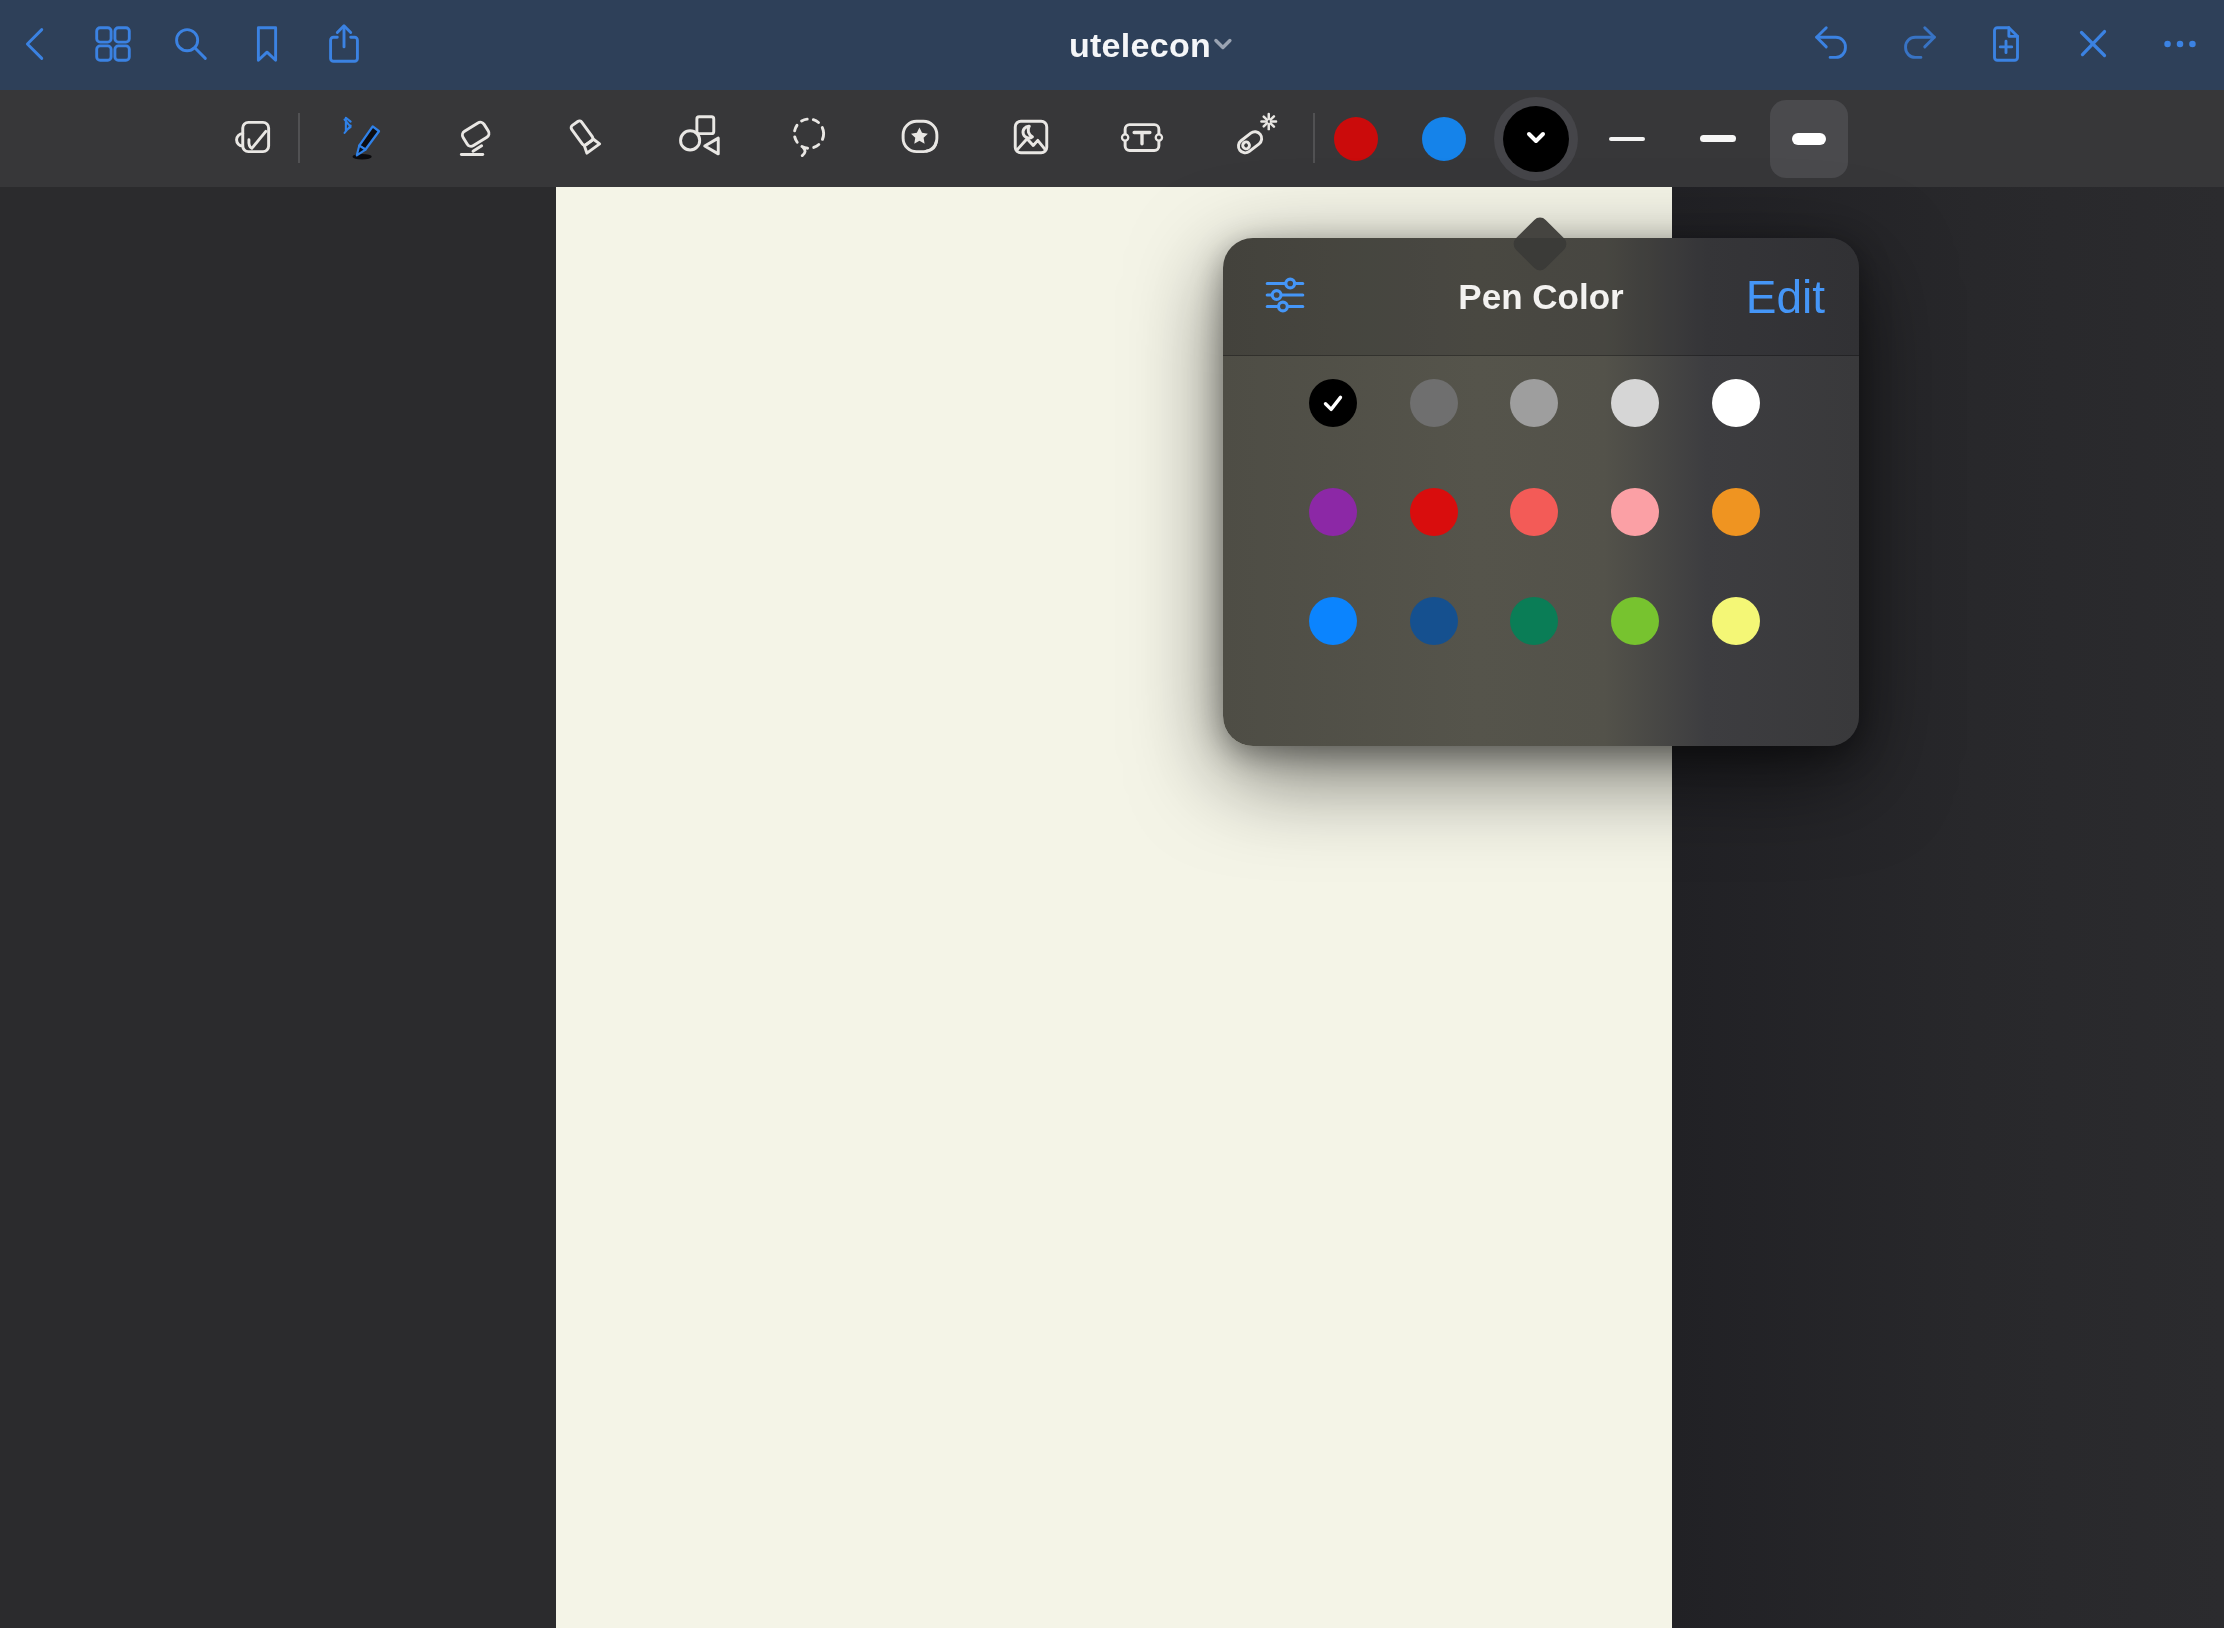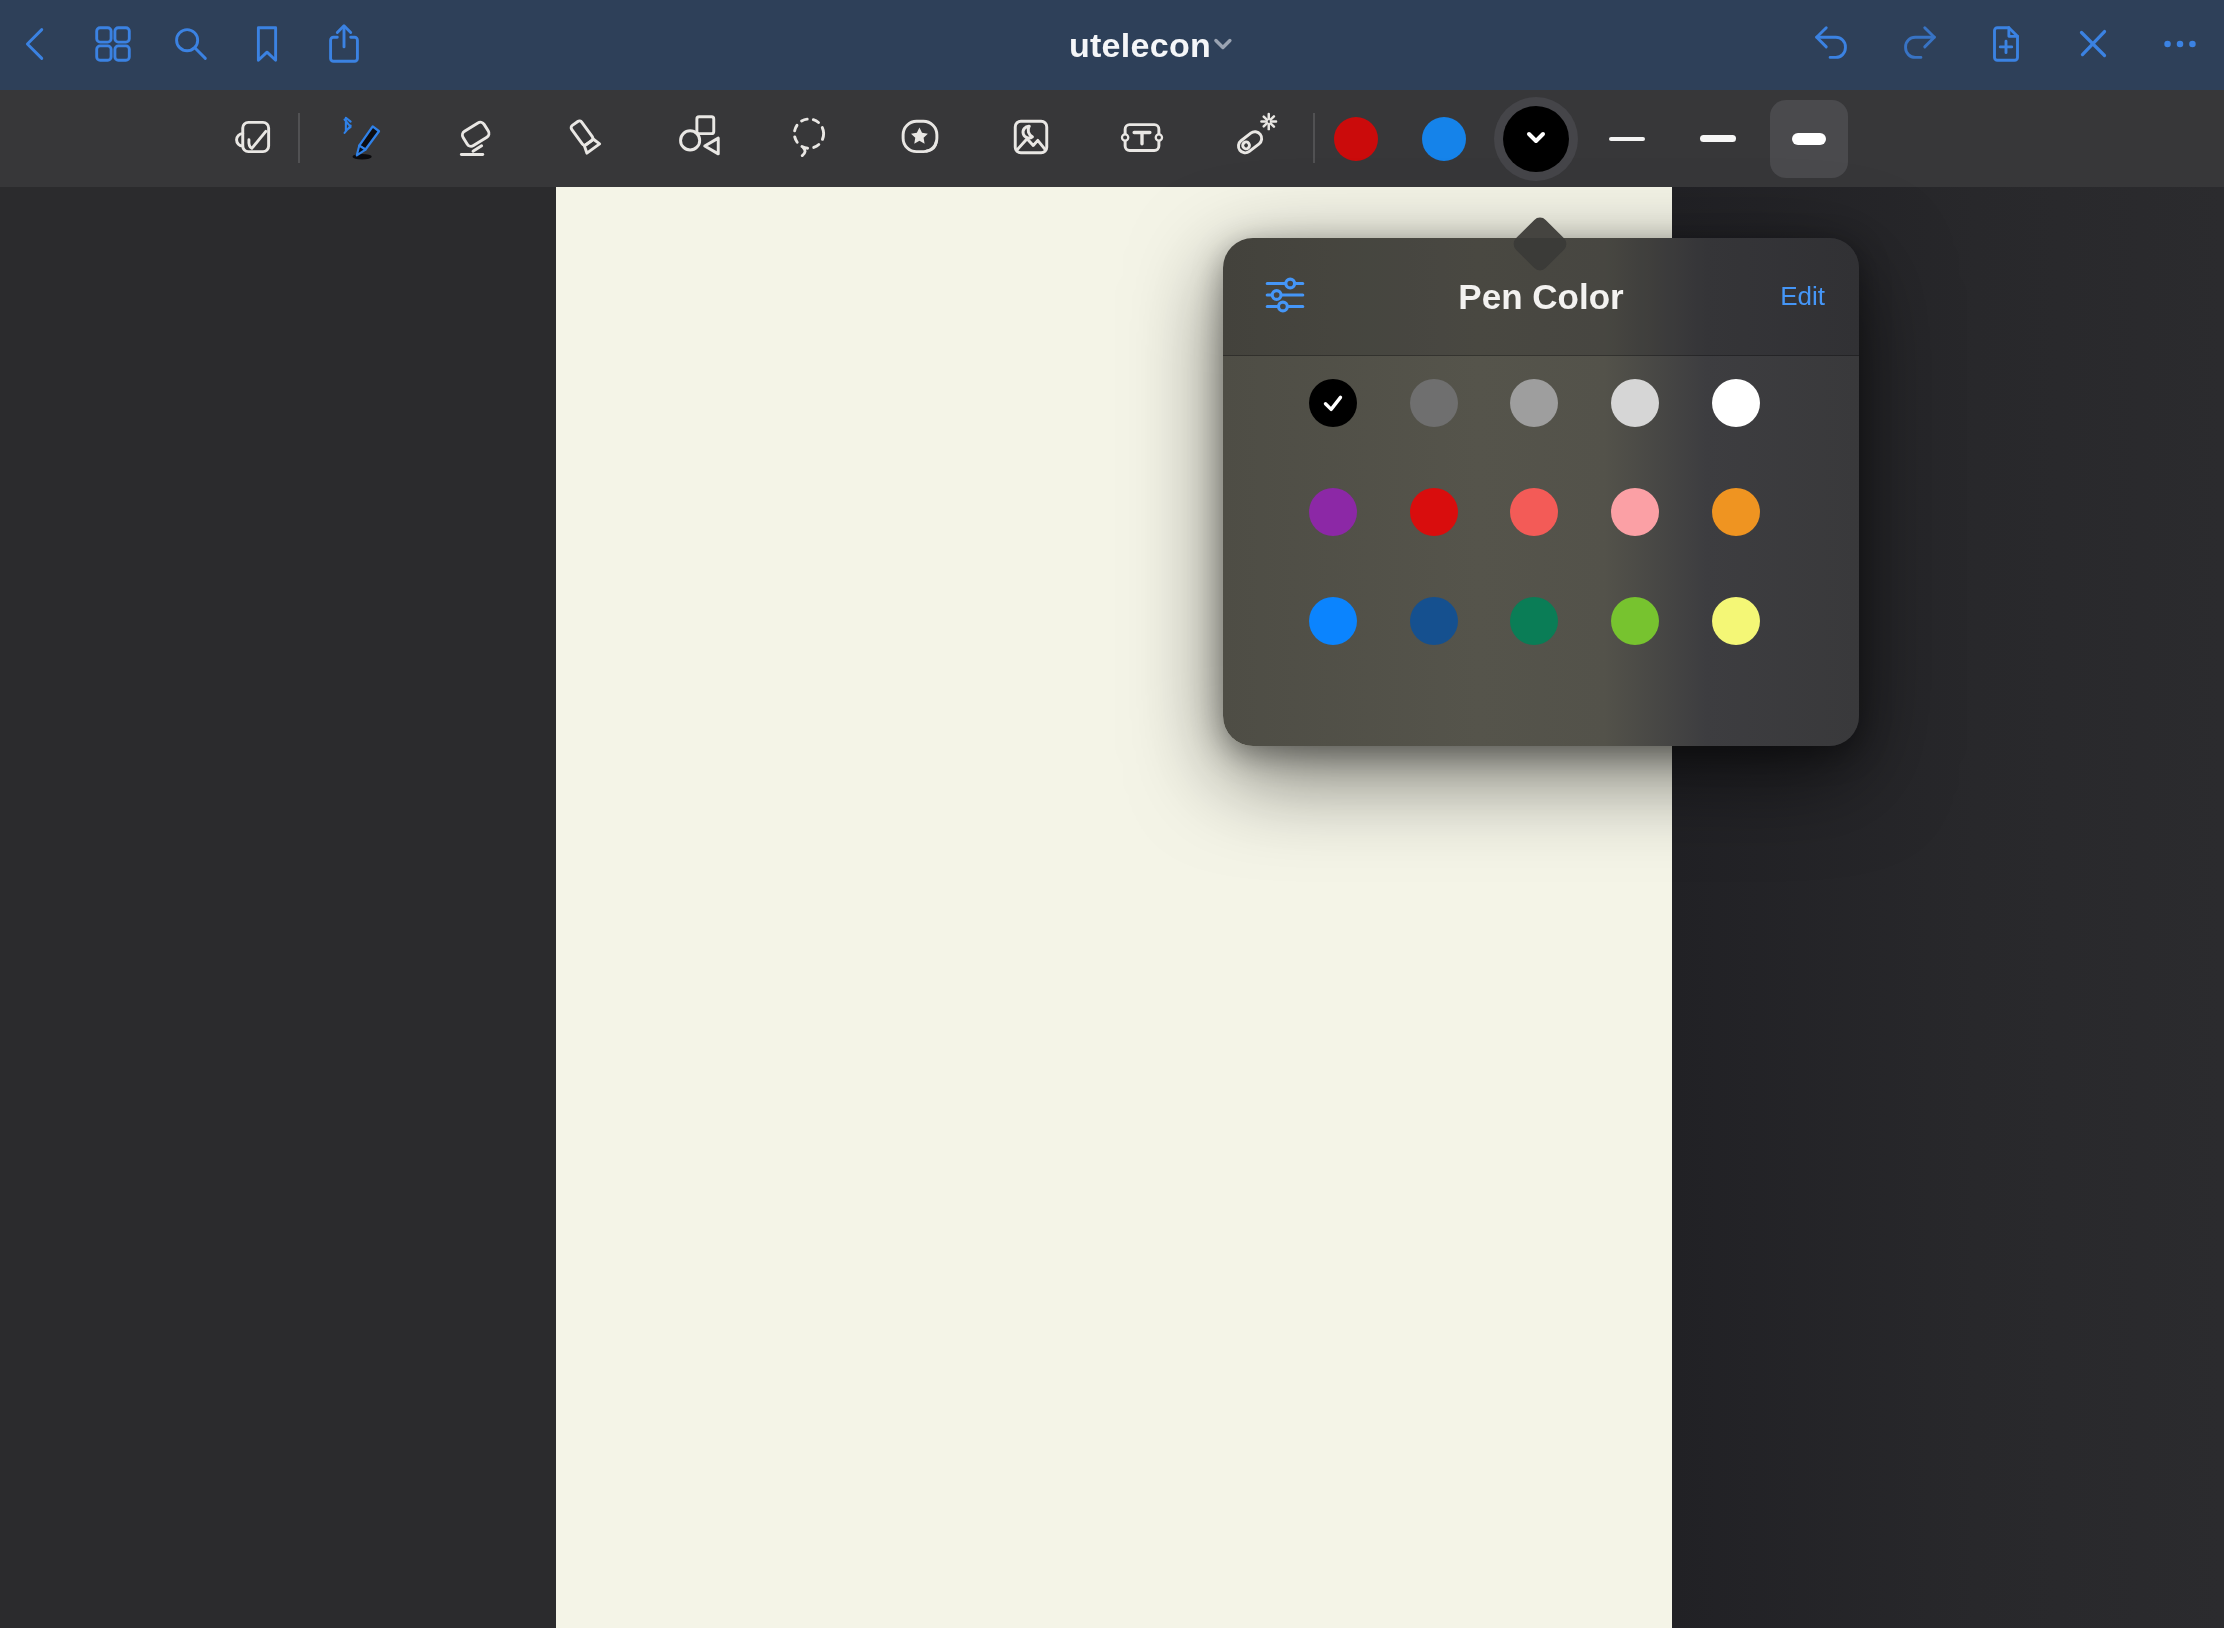--- a/index.html
+++ b/index.html
@@ -58,7 +58,7 @@
   .sliders-btn svg{width:46px;height:46px;fill:none;stroke:#4596f7;stroke-width:3;stroke-linecap:round;}
   .sliders-btn circle{fill:#454441;}
   .pop-title{position:absolute;left:0;right:0;text-align:center;font-size:35px;font-weight:600;color:#f3f2f0;}
-  .edit-btn{margin-left:auto;font-size:26px;color:#4596f7;z-index:2;}
+  .edit-btn{margin-left:auto;font-size:46px;color:#4596f7;z-index:2;}
   .swatch-grid{position:absolute;left:0;top:0;width:100%;height:100%;}
   .pswatch{position:absolute;width:48px;height:48px;border-radius:50%;}
   .pswatch svg{position:absolute;left:6px;top:6px;width:36px;height:36px;}

